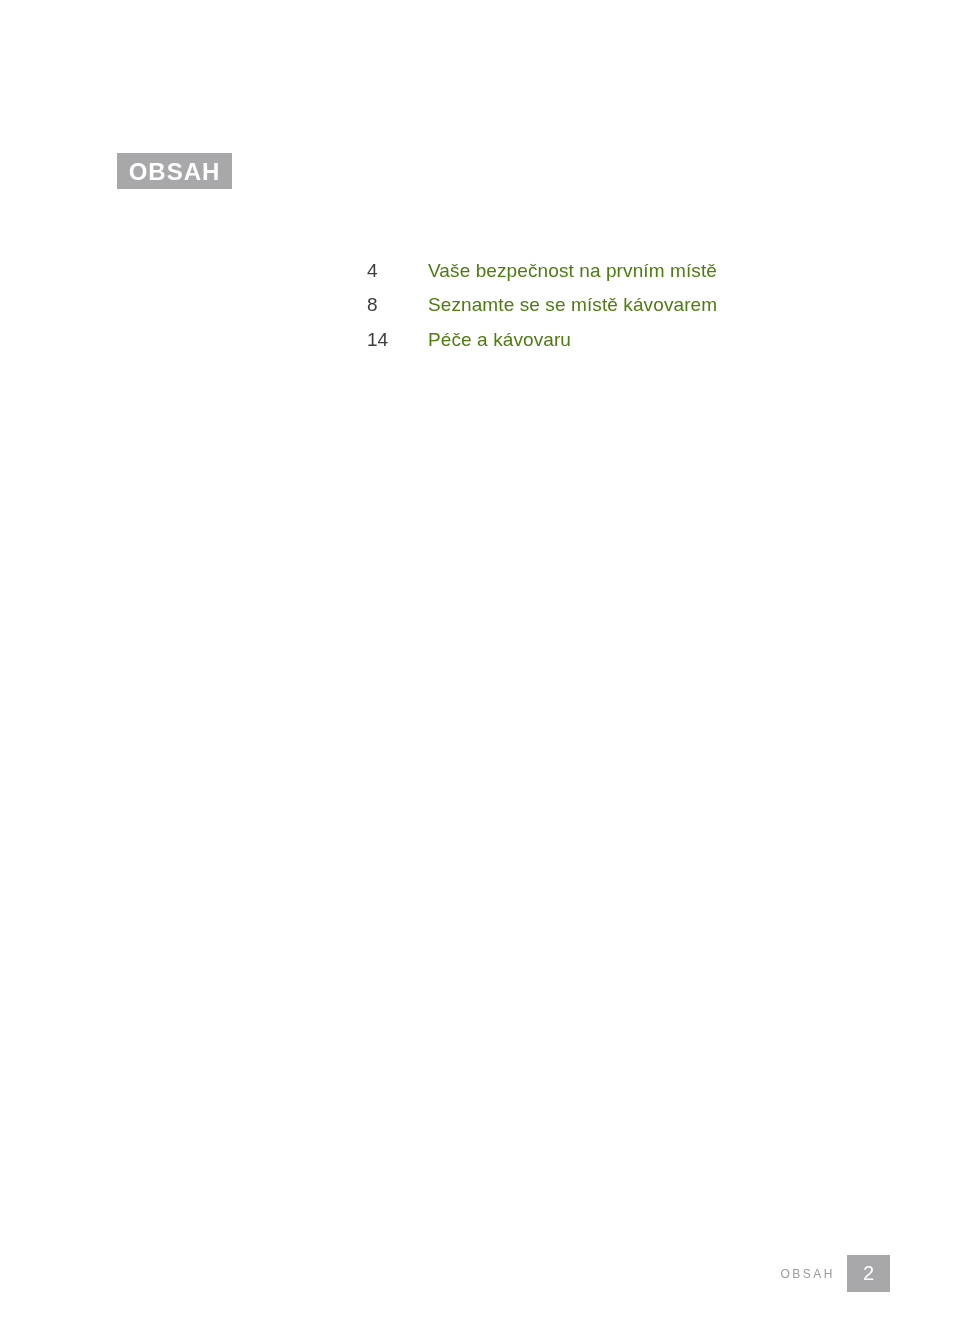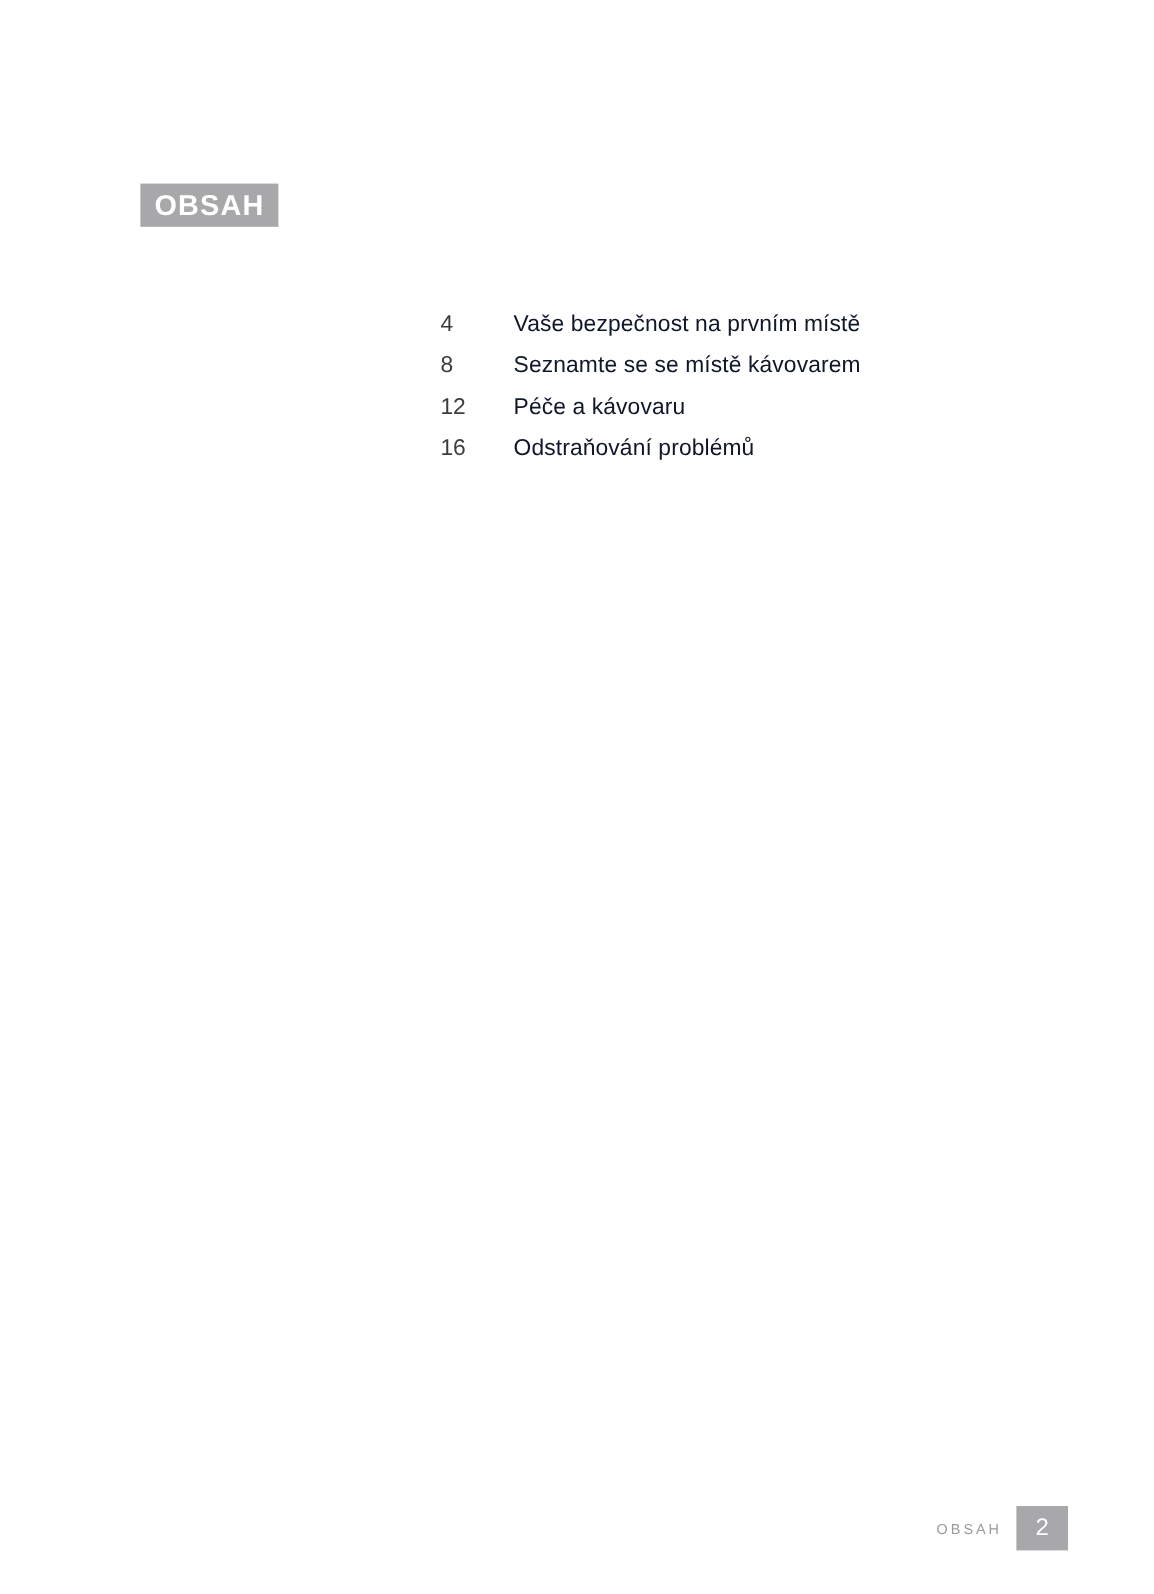--- a/index.html
+++ b/index.html
@@ -54,7 +54,7 @@
     color: #3d3d3d;
   }
   .toc-title {
-    color: #0f172a;
+    color: #4d7c0f;
     letter-spacing: 0.1px;
   }
   

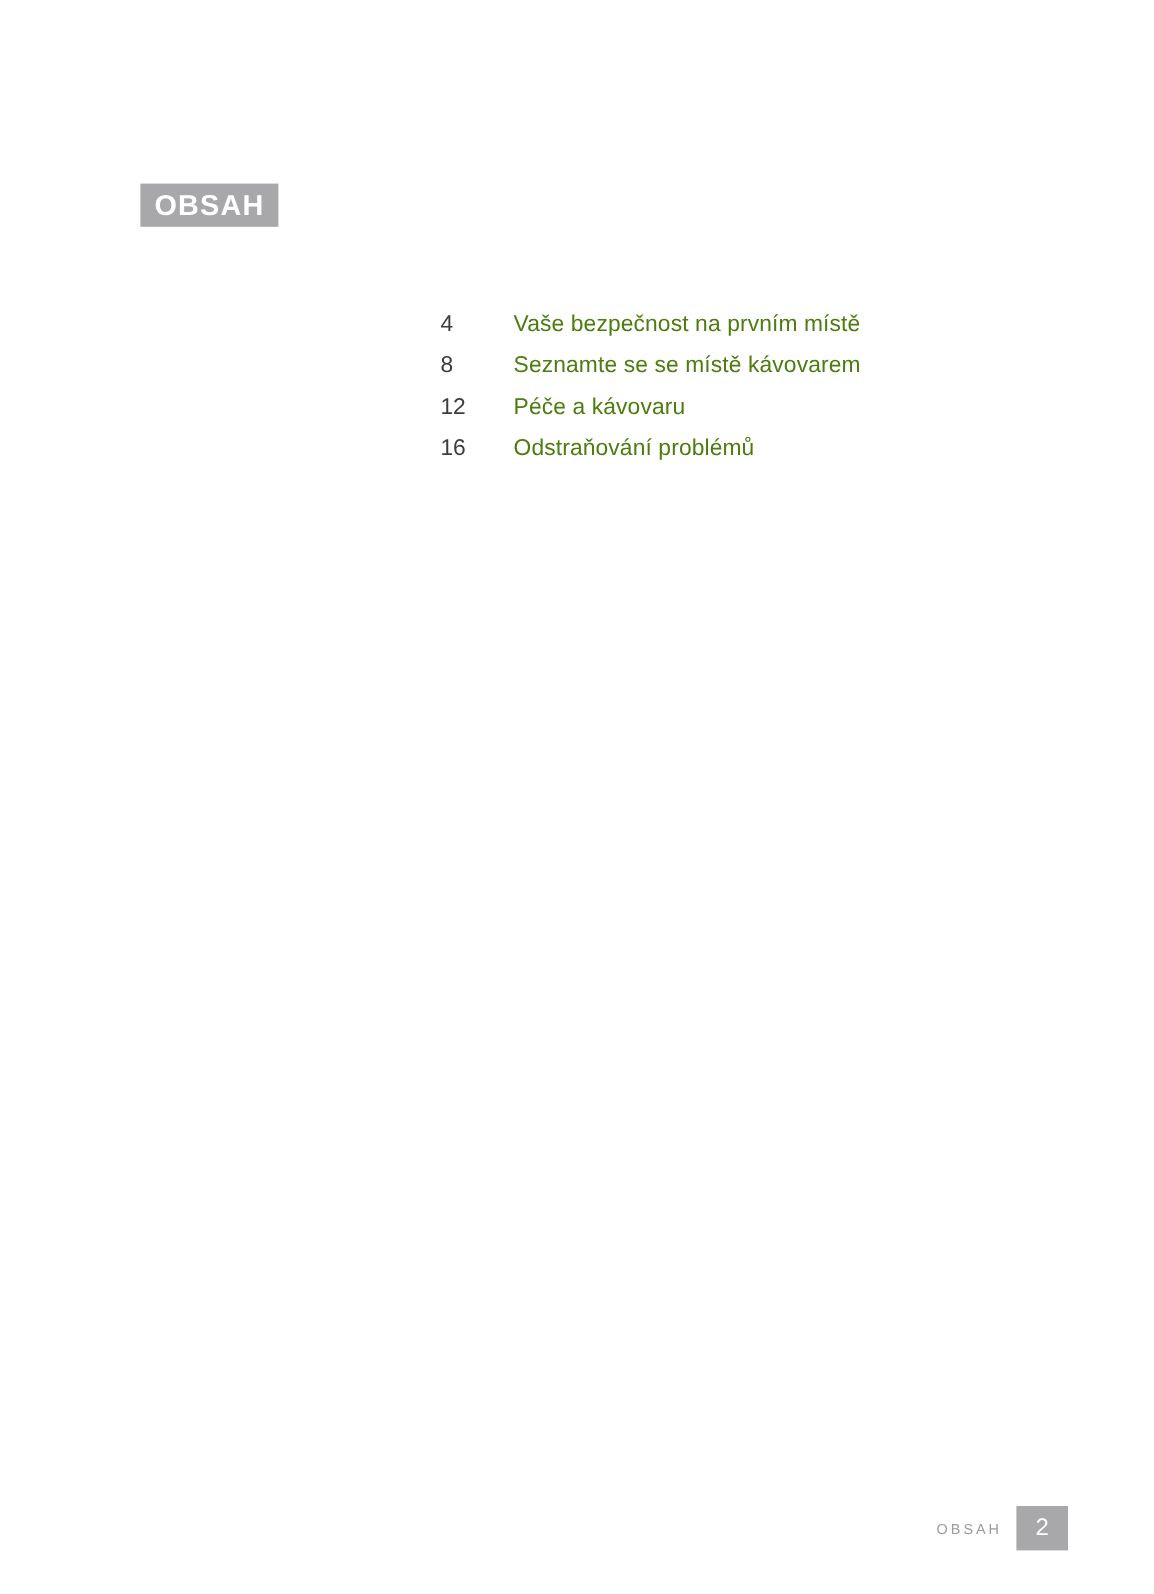--- a/index.html
+++ b/index.html
@@ -101,7 +101,7 @@
       <span class="toc-title">Seznamte se se místě kávovarem</span>
     </div>
     <div class="toc-row">
-      <span class="toc-page-num">12</span>
+      <span class="toc-page-num">14</span>
       <span class="toc-title">Péče a kávovaru</span>
     </div>
     <div class="toc-row">

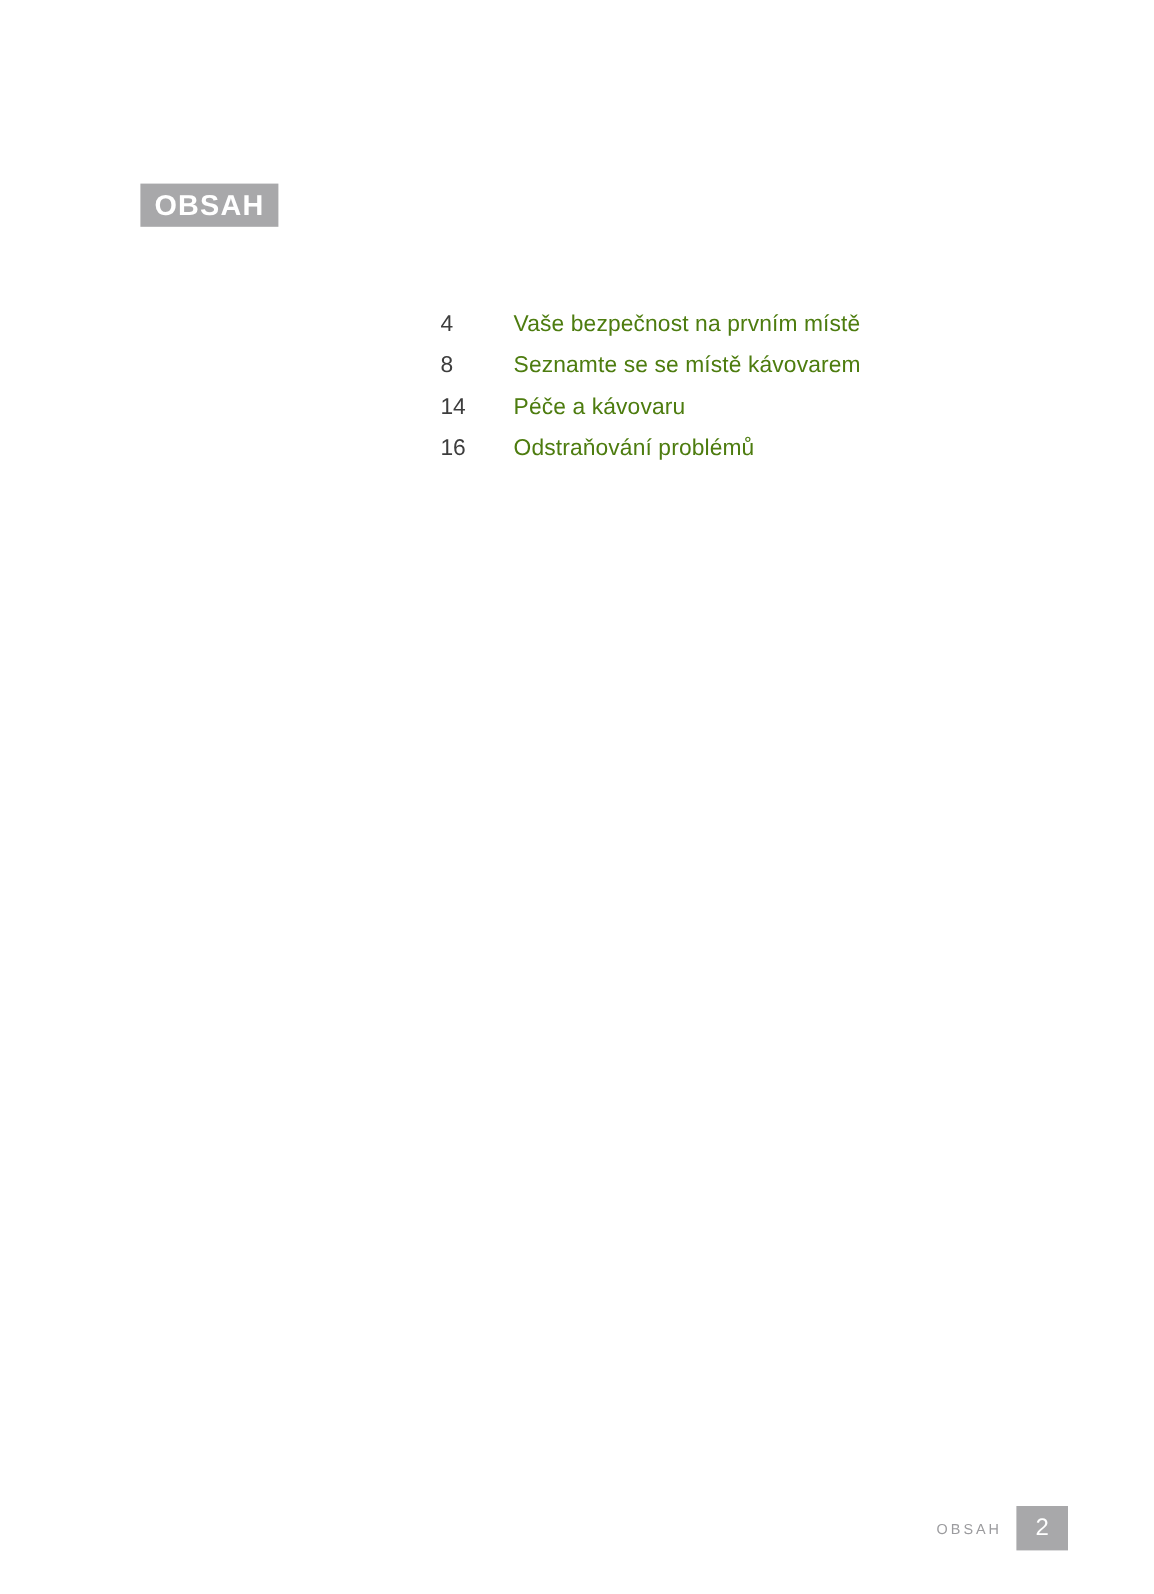--- a/index.html
+++ b/index.html
@@ -104,10 +104,6 @@
       <span class="toc-page-num">14</span>
       <span class="toc-title">Péče a kávovaru</span>
     </div>
-    <div class="toc-row">
-      <span class="toc-page-num">16</span>
-      <span class="toc-title">Odstraňování problémů</span>
-    </div>
   </div>
 
   <div class="footer">

